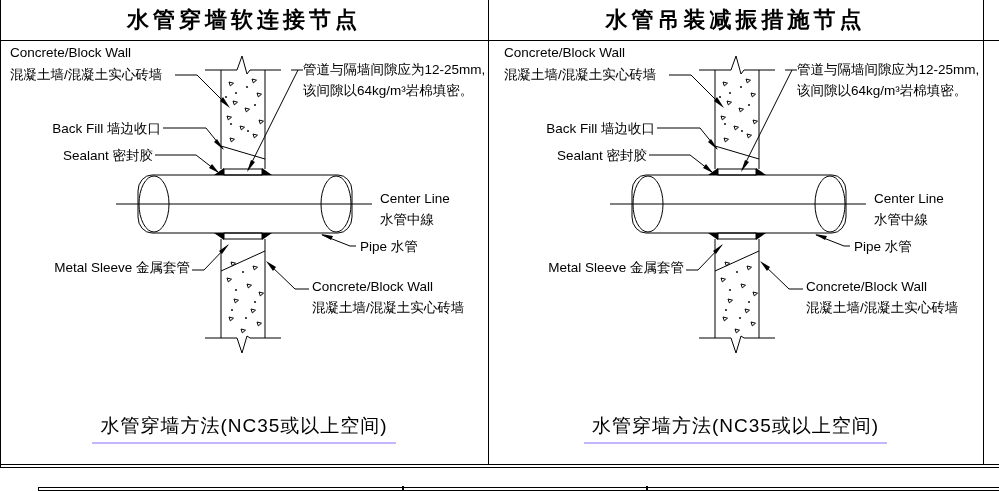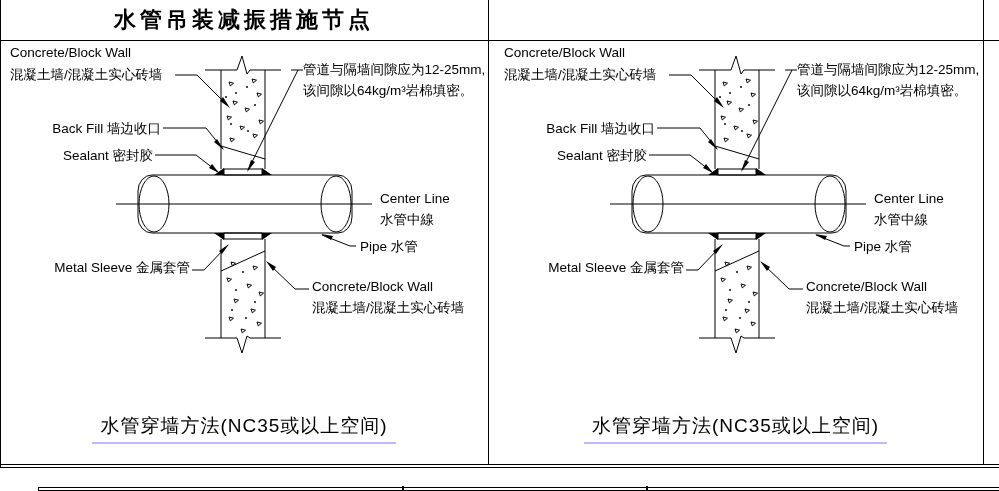--- a/index.html
+++ b/index.html
@@ -173,7 +173,7 @@
     <use href="#diag" transform="translate(494,0)"></use>
   </svg>
 
-  <div class="title left">水管吊装减振措施节点</div>
+  <div class="title left">水管穿墙软连接节点</div>
 
   <div class="caption left">
     <span>水管穿墙方法(NC35或以上空间)</span>

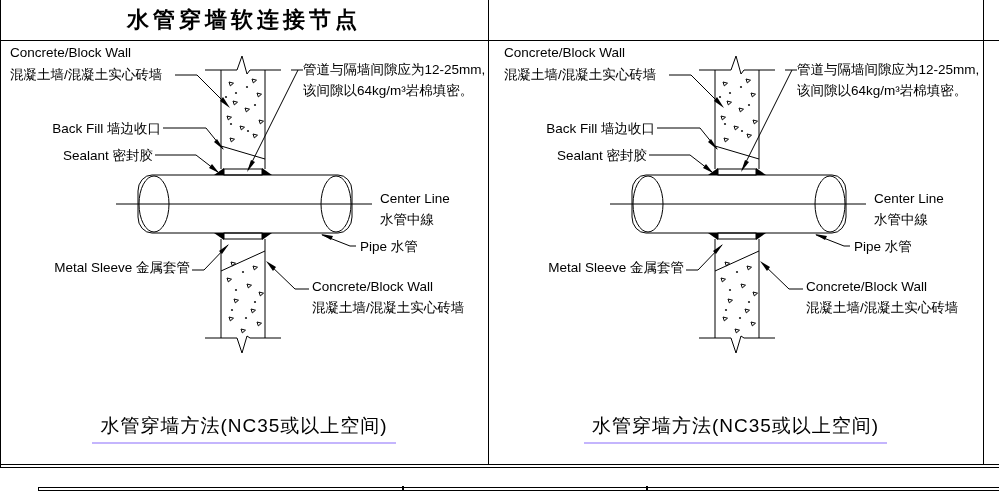--- a/index.html
+++ b/index.html
@@ -174,6 +174,7 @@
   </svg>
 
   <div class="title left">水管穿墙软连接节点</div>
+  <div class="title right">水管吊装减振措施节点</div>
 
   <div class="caption left">
     <span>水管穿墙方法(NC35或以上空间)</span>

